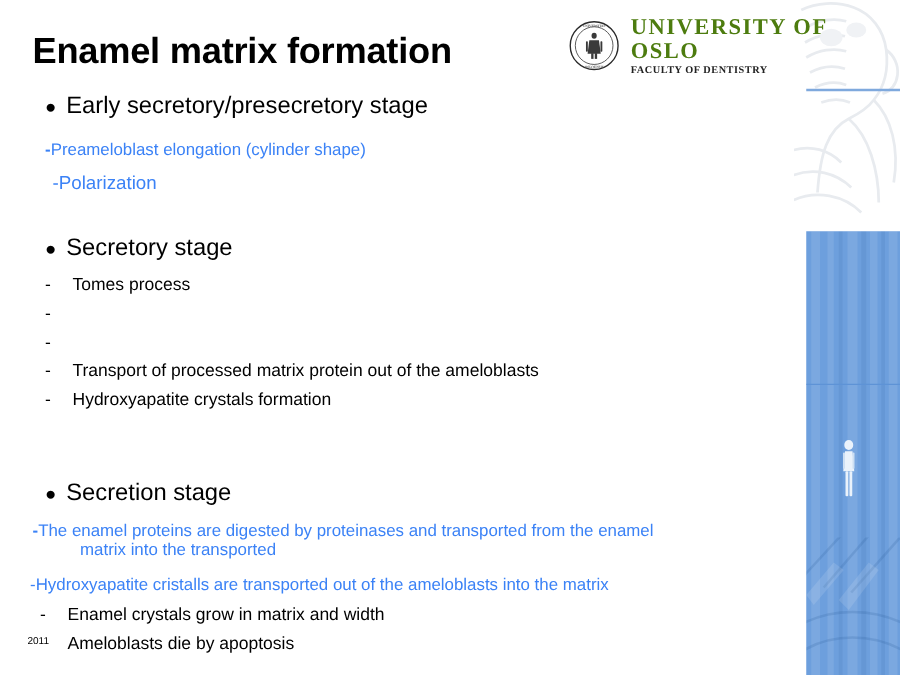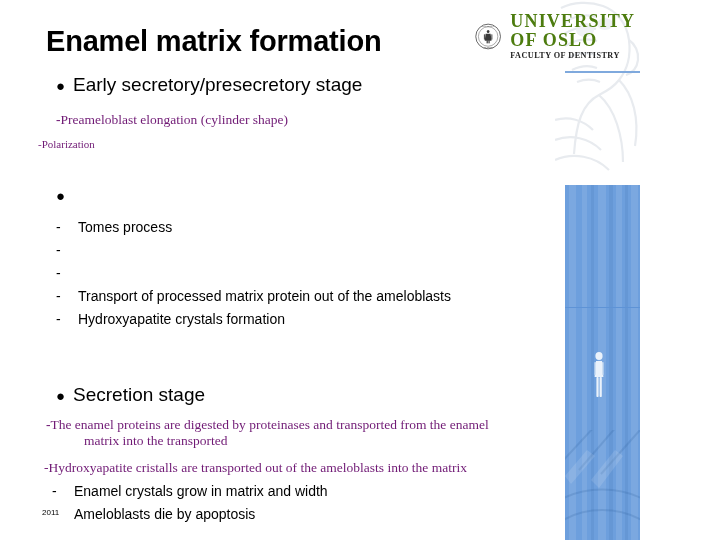--- a/index.html
+++ b/index.html
@@ -13,11 +13,10 @@
   }
   #slide {
     position: relative;
-    width: 620px;
+    width: 720px;
     height: 540px;
     overflow: hidden;
     background: #ffffff;
-    margin-left: 20px;
   }
 
   

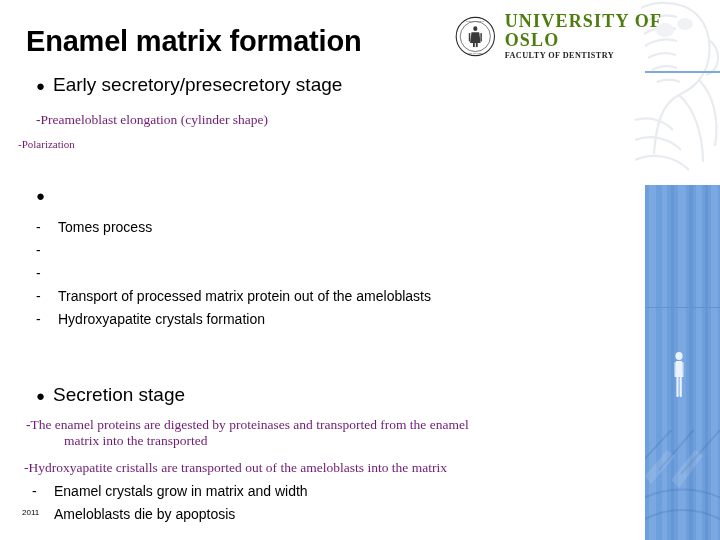--- a/index.html
+++ b/index.html
@@ -144,9 +144,8 @@
   .dash-line {
     position: absolute;
     font-size: 13.5px;
-    color: #701a75;
+    color: #3b82f6;
     white-space: nowrap;
-    font-family: Liberation Serif, serif;
   }
   .dash-row {
     position: absolute;

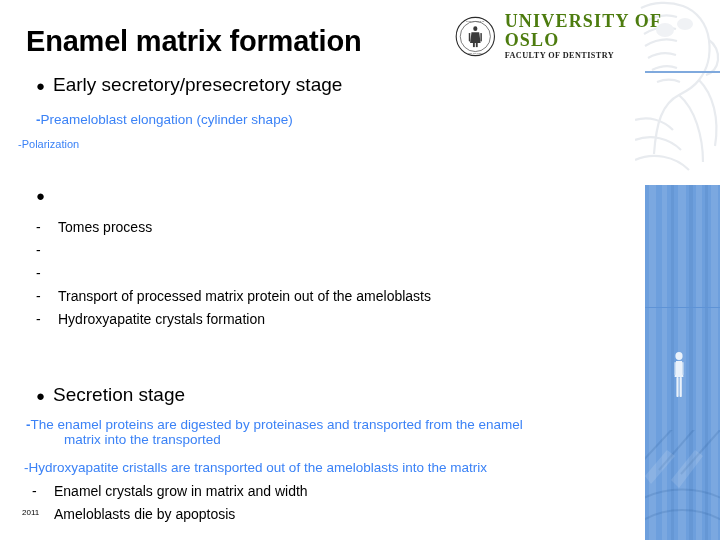--- a/index.html
+++ b/index.html
@@ -281,7 +281,7 @@
     <span class="b-dash">-</span><span>Preameloblast elongation (cylinder shape)</span>
   </div>
 
-  <div class="dash-line" style="left:18px; top:138px; font-size:11px;">
+  <div class="dash-line" style="left:42px; top:138px; font-size:15px;">
     <span>-</span><span>Polarization</span>
   </div>
 

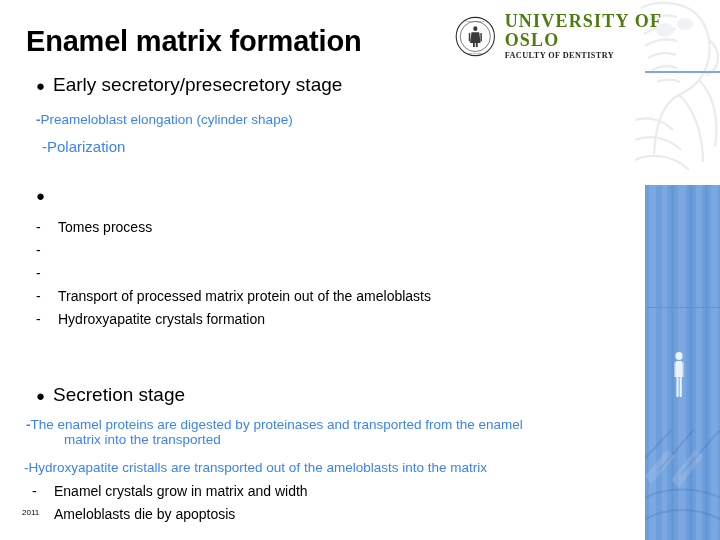--- a/index.html
+++ b/index.html
@@ -287,6 +287,7 @@
 
   <div class="bullet-l1" style="left:36px; top:188px;">
     <span class="dot">●</span>
+    <span>Secretory stage</span>
   </div>
 
   <div class="dash-row" style="left:36px; top:219px;">

